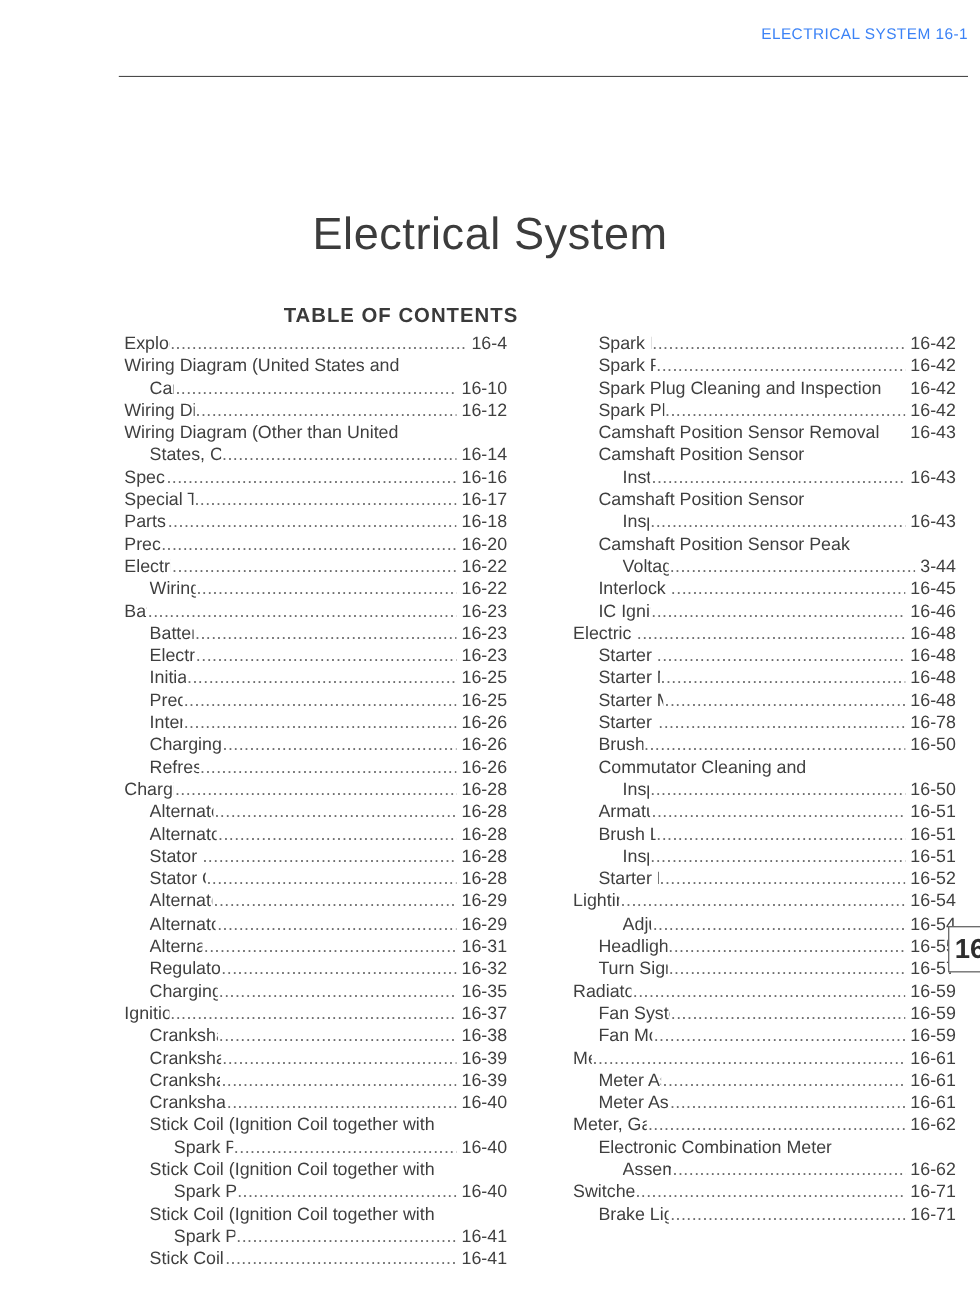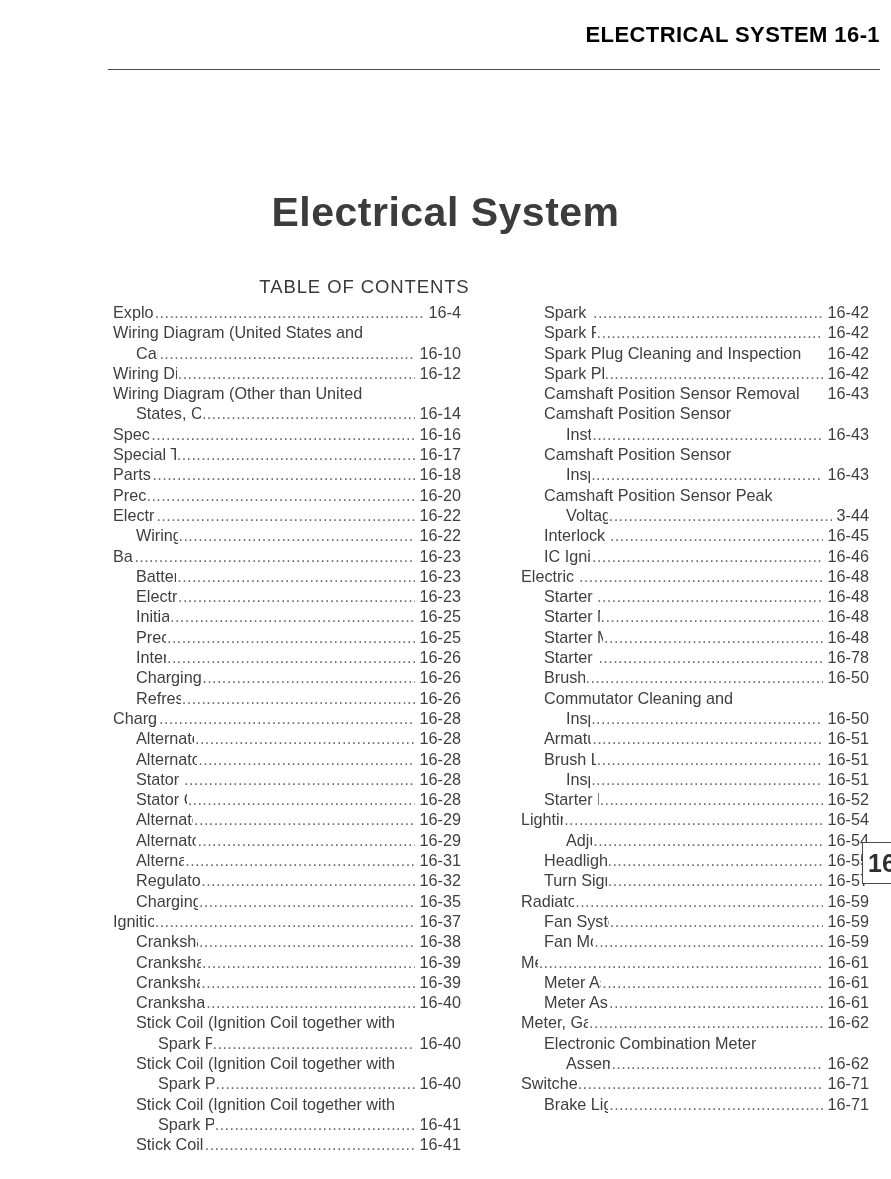--- a/index.html
+++ b/index.html
@@ -26,10 +26,10 @@
     text-align: right;
   }
   #page-header .hdr-text {
-    font-size: 22px;
-    font-weight: bold;
+    font-size: 14px;
+    font-weight: normal;
     letter-spacing: 0.4px;
-    color: #000000;
+    color: #3b82f6;
   }
   #header-rule {
     position: absolute;

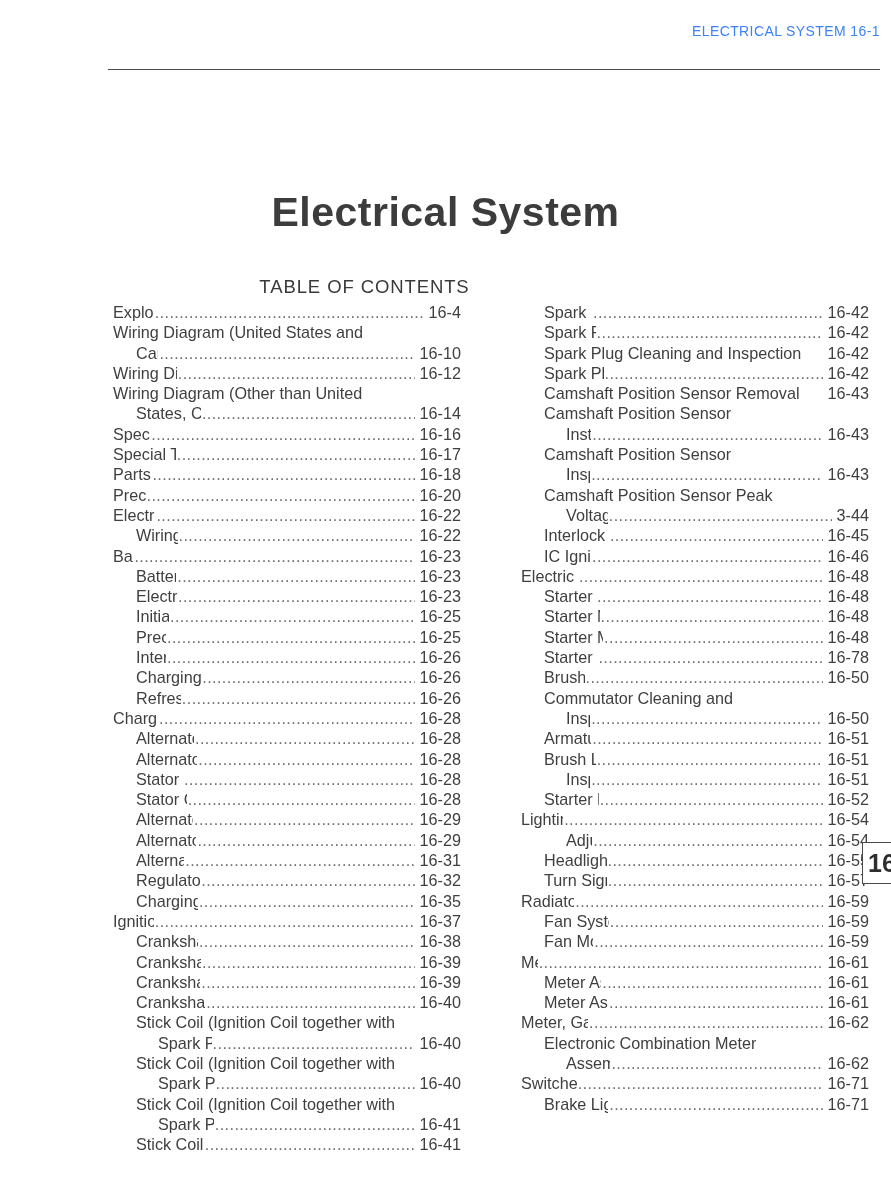--- a/index.html
+++ b/index.html
@@ -48,7 +48,7 @@
     width: 891px;
     text-align: center;
     font-size: 41px;
-    font-weight: bold;
+    font-weight: normal;
     letter-spacing: 0.5px;
     color: #3c3c3c;
   }

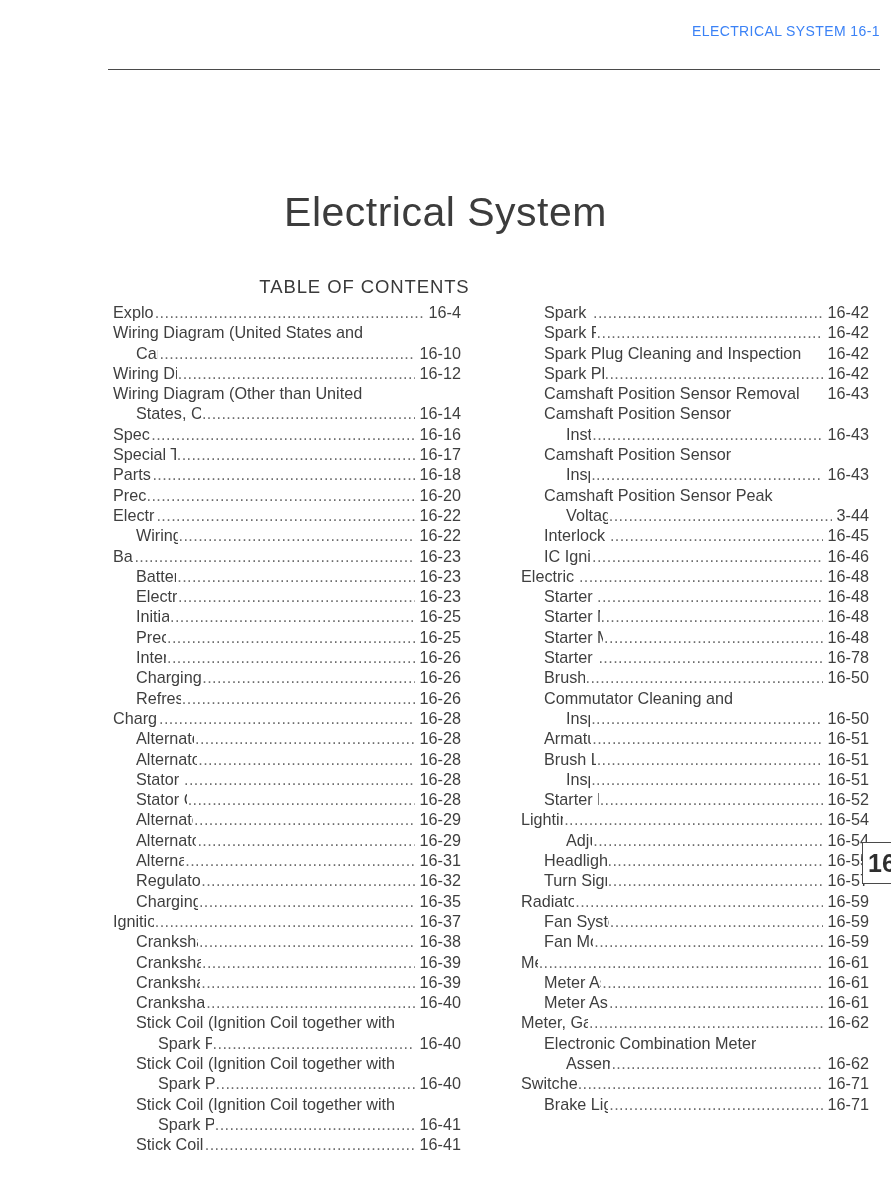--- a/index.html
+++ b/index.html
@@ -59,7 +59,7 @@
     width: 729px;
     text-align: center;
     font-size: 18.5px;
-    font-weight: normal;
+    font-weight: bold;
     letter-spacing: 0.9px;
     color: #3a3a3a;
   }

